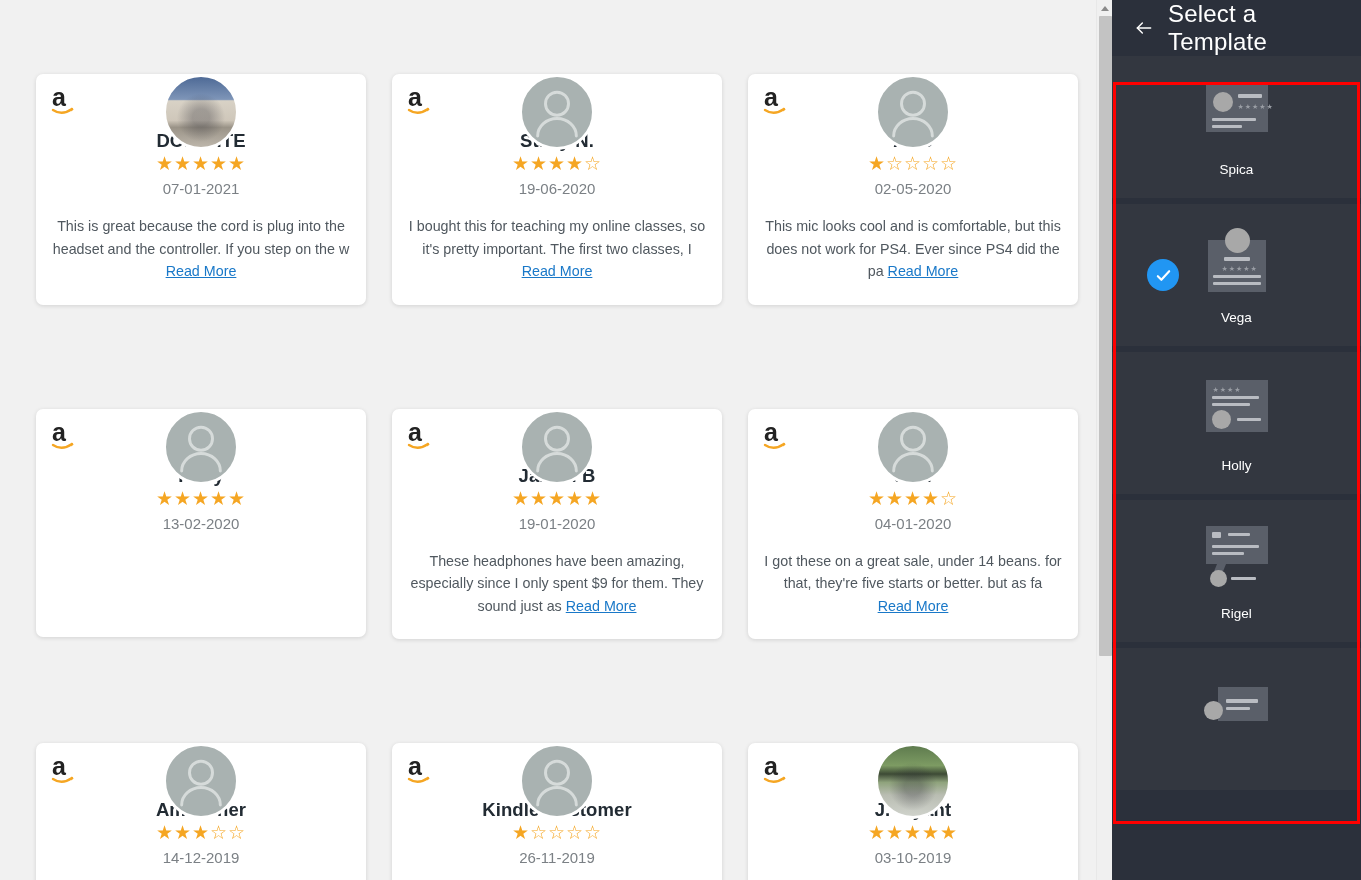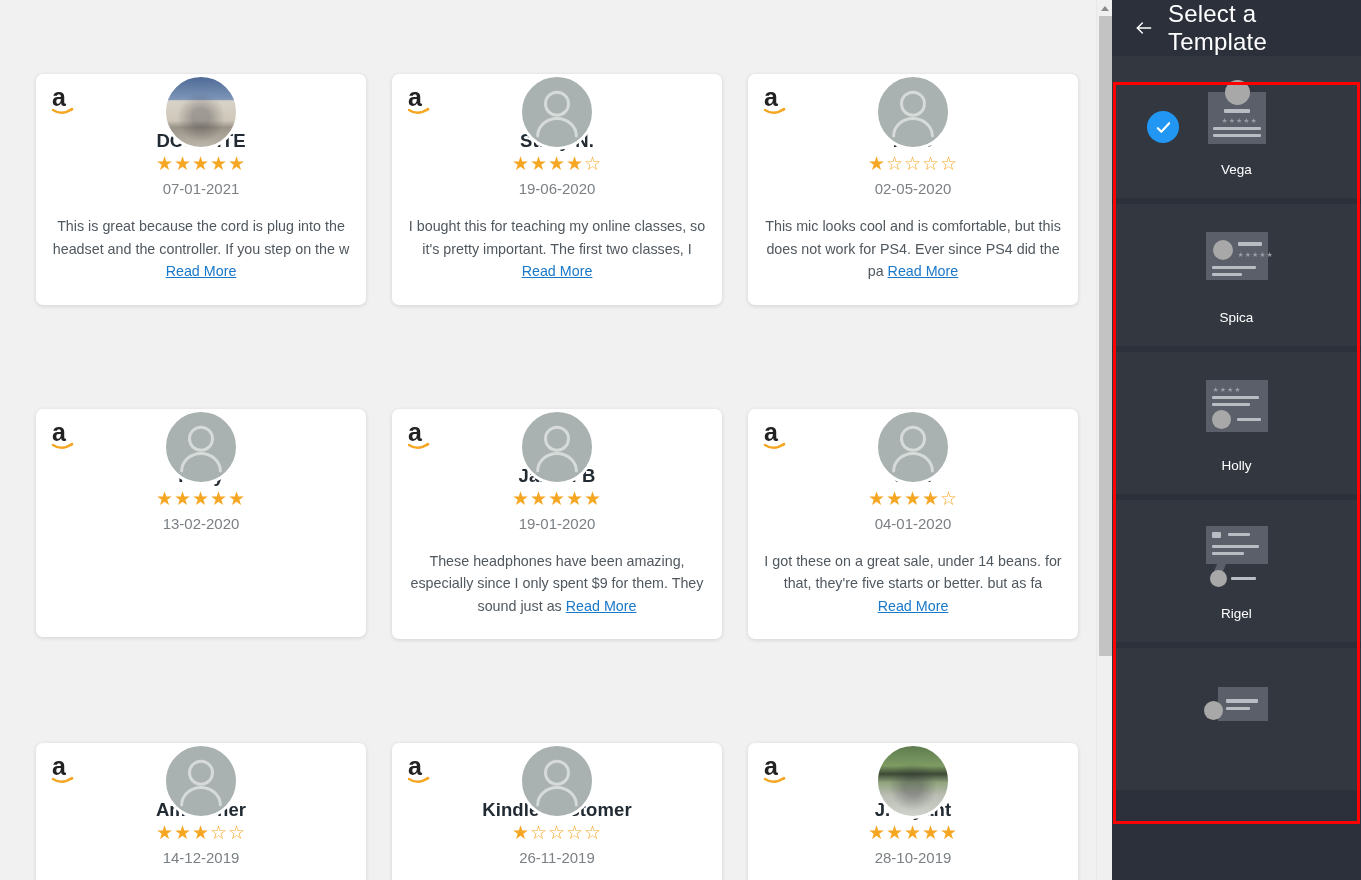--- a/index.html
+++ b/index.html
@@ -370,6 +370,18 @@
     <div class="panel-list">
       <div id="tpl-container">
           <div class="tpl-item">
+
+    <div class="tpl-thumb">
+      <div class="tb-box" style="left:6px;top:6px;width:62px;height:48px;"></div>
+      <div class="tb-circle" style="left:13px;top:14px;width:20px;height:20px;"></div>
+      <div class="tb-line" style="left:38px;top:16px;width:24px;height:4px;"></div>
+      <div class="tb-stars" style="left:38px;top:25px;">★★★★★</div>
+      <div class="tb-line" style="left:12px;top:40px;width:44px;height:3px;"></div>
+      <div class="tb-line" style="left:12px;top:47px;width:30px;height:3px;"></div>
+            </div>
+    <div class="tpl-label">Spica</div>
+          </div>
+          <div class="tpl-item">
     <span class="check-badge">
 <svg viewBox="0 0 24 24" fill="none" stroke="#ffffff" stroke-width="3" stroke-linecap="round" stroke-linejoin="round">
   <polyline points="4,13 9,18 20,6"></polyline>
@@ -384,18 +396,6 @@
       <div class="tb-line" style="left:13px;top:56px;width:48px;height:3px;"></div>
             </div>
     <div class="tpl-label">Vega</div>
-          </div>
-          <div class="tpl-item">
-
-    <div class="tpl-thumb">
-      <div class="tb-box" style="left:6px;top:6px;width:62px;height:48px;"></div>
-      <div class="tb-circle" style="left:13px;top:14px;width:20px;height:20px;"></div>
-      <div class="tb-line" style="left:38px;top:16px;width:24px;height:4px;"></div>
-      <div class="tb-stars" style="left:38px;top:25px;">★★★★★</div>
-      <div class="tb-line" style="left:12px;top:40px;width:44px;height:3px;"></div>
-      <div class="tb-line" style="left:12px;top:47px;width:30px;height:3px;"></div>
-            </div>
-    <div class="tpl-label">Spica</div>
           </div>
           <div class="tpl-item">
 

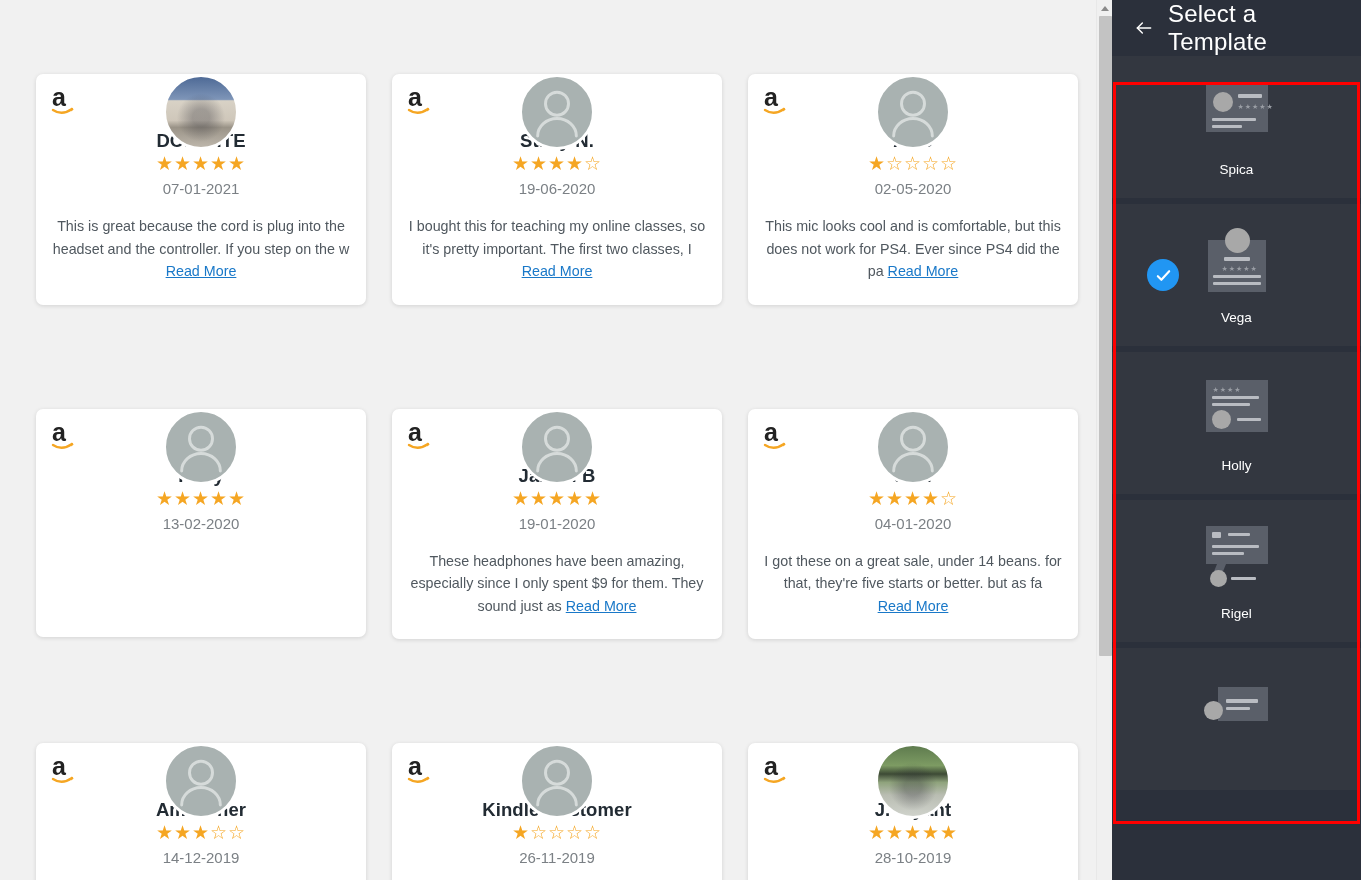--- a/index.html
+++ b/index.html
@@ -341,7 +341,7 @@
               </div>
       <div class="name">J. Wyant</div>
       <div class="stars">★★★★★</div>
-      <div class="date">28-10-2019</div>
+      <div class="date">03-10-2019</div>
       <div class="body"><span>Wasn't sure about these with the price being so low and my son being hard on headphones but after </span></div>
     </div>
           </div>

